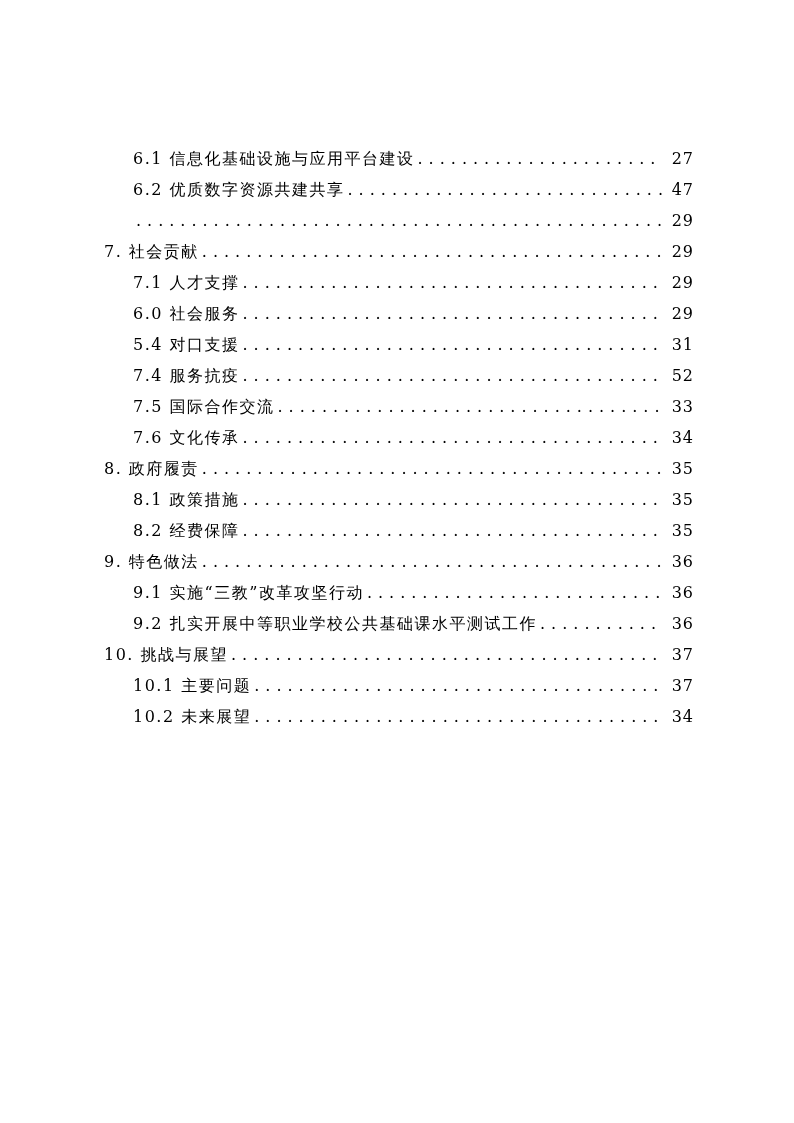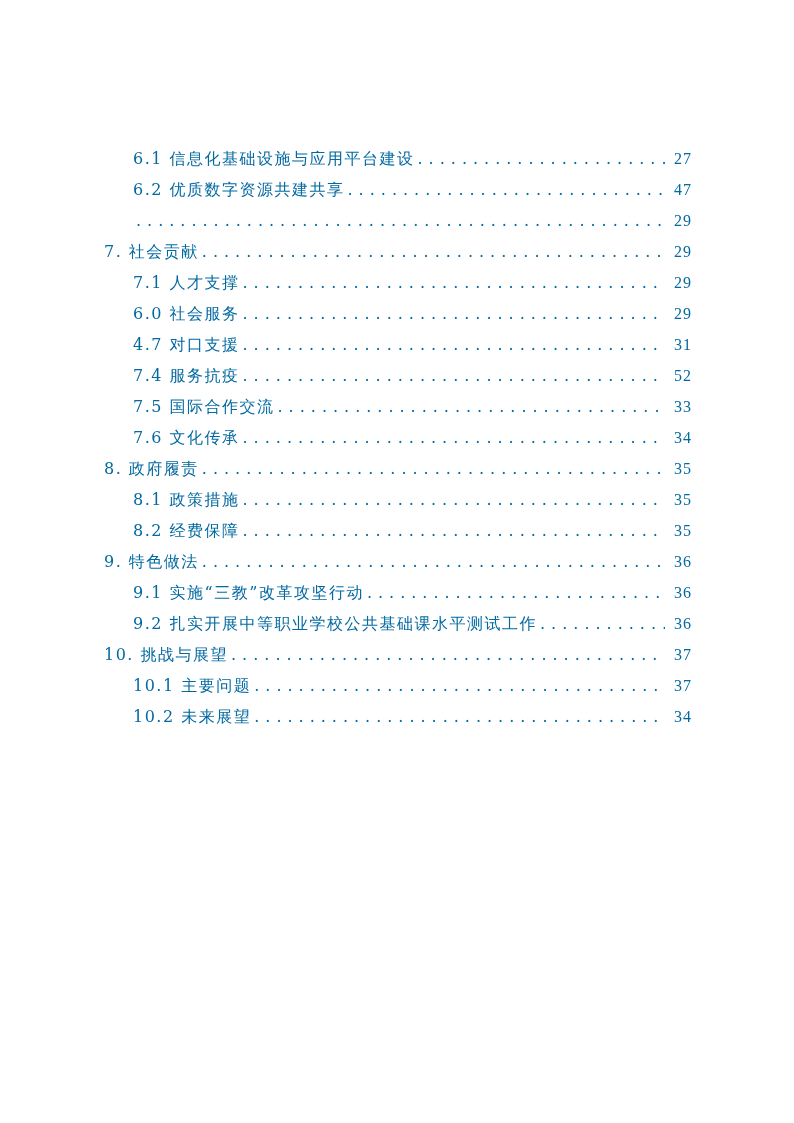--- a/index.html
+++ b/index.html
@@ -14,7 +14,7 @@
     background: #ffffff;
     overflow: hidden;
     font-family: "DejaVu Serif", serif;
-    color: #0369a1;
+    color: #000000;
   }
   .toc {
     position: absolute;

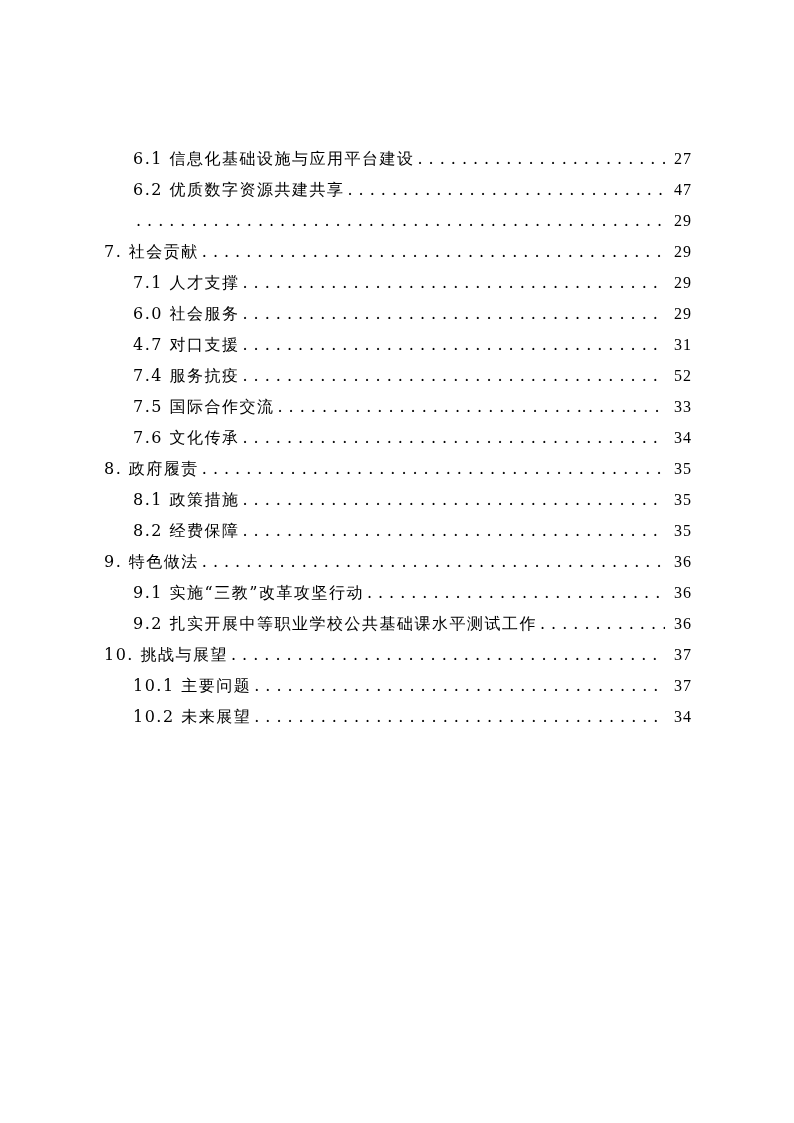--- a/index.html
+++ b/index.html
@@ -49,8 +49,8 @@
     flex: 0 0 auto;
     padding-left: 9px;
     min-width: 20px;
+    text-align: right;
     letter-spacing: 1px;
-    font-family: Liberation Serif, serif;
   }
 </style>
 </head>

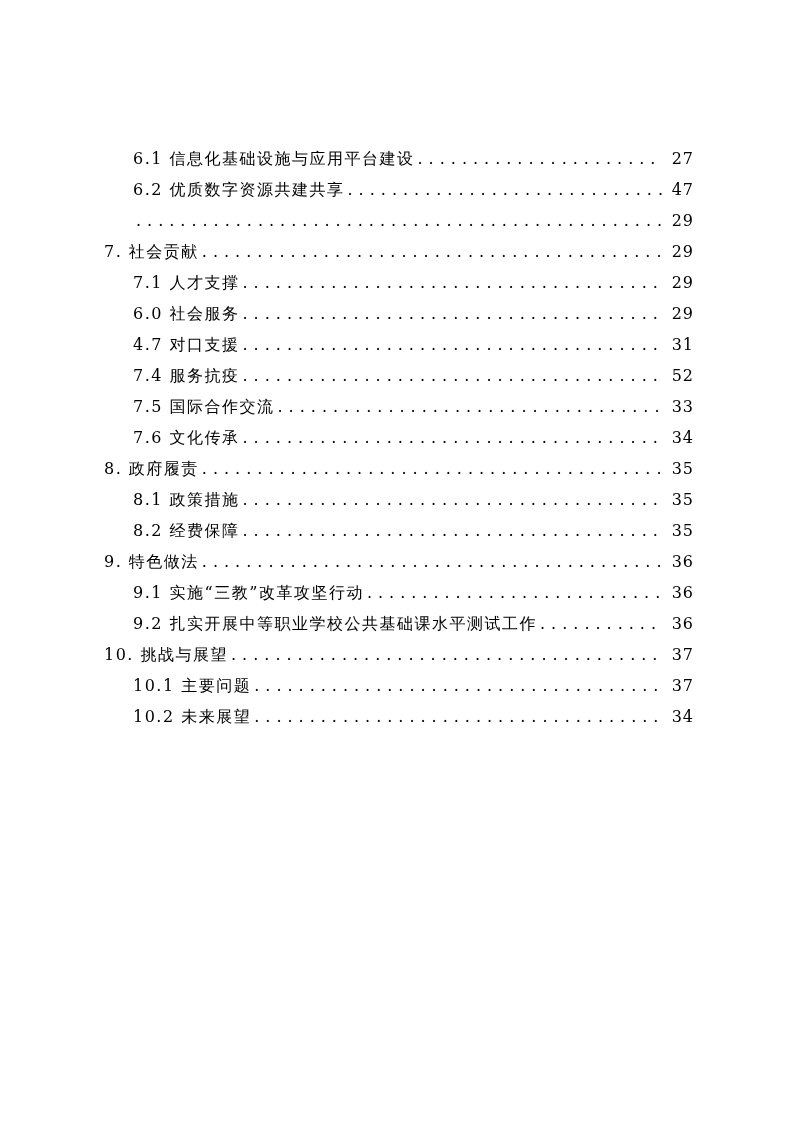--- a/index.html
+++ b/index.html
@@ -88,7 +88,7 @@
         <span class="toc-page">29</span>
       </div>
       <div class="toc-row lvl2">
-        <span class="toc-label">4.7 对口支援</span>
+        <span class="toc-label">5.4 对口支援</span>
         <span class="toc-leader"></span>
         <span class="toc-page">31</span>
       </div>

